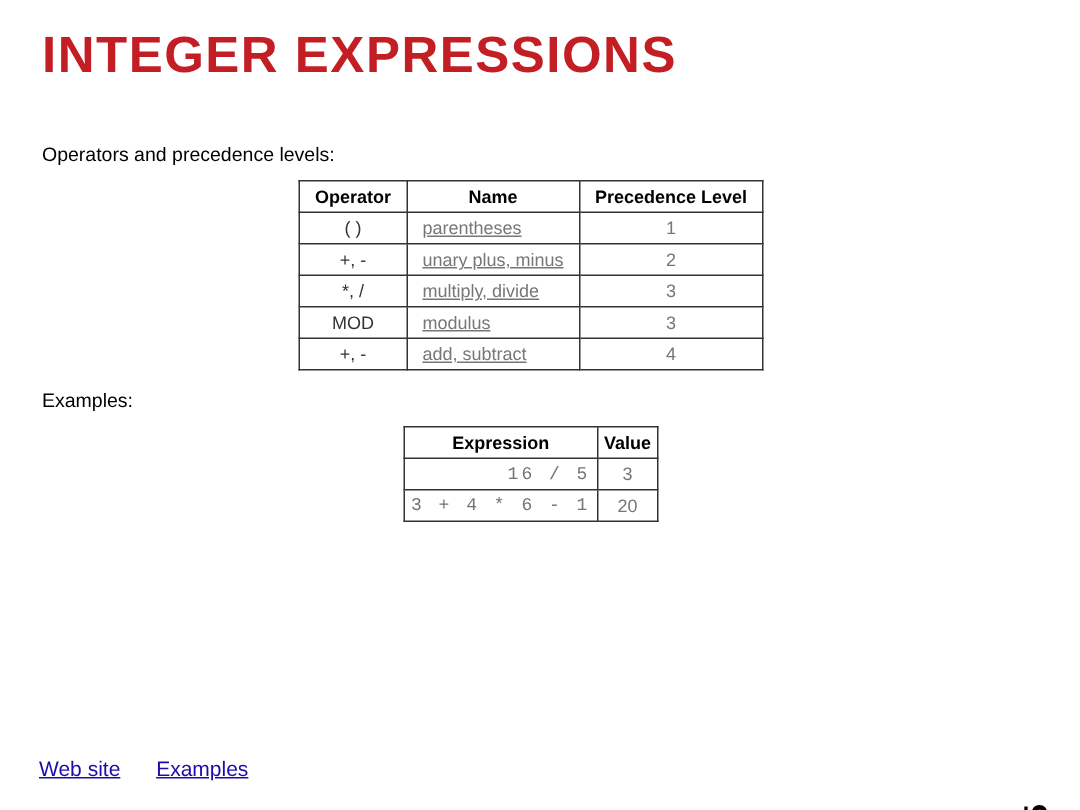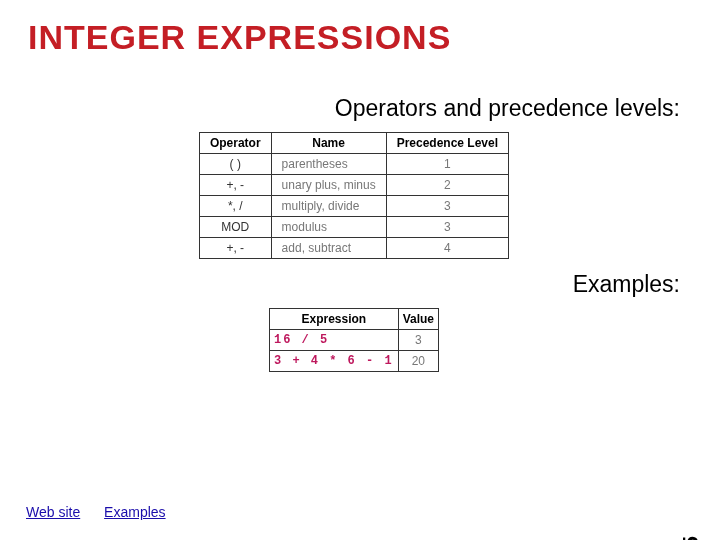--- a/index.html
+++ b/index.html
@@ -28,10 +28,9 @@
     font-family: Arial Black, Arial, sans-serif;
   }
   .subhead {
-    font-size: 23px;
+    font-size: 13px;
     color: #000;
     margin: 0 0 10px 0;
-    text-align: right;
   }
   .table-wrap {
     width: 100%;

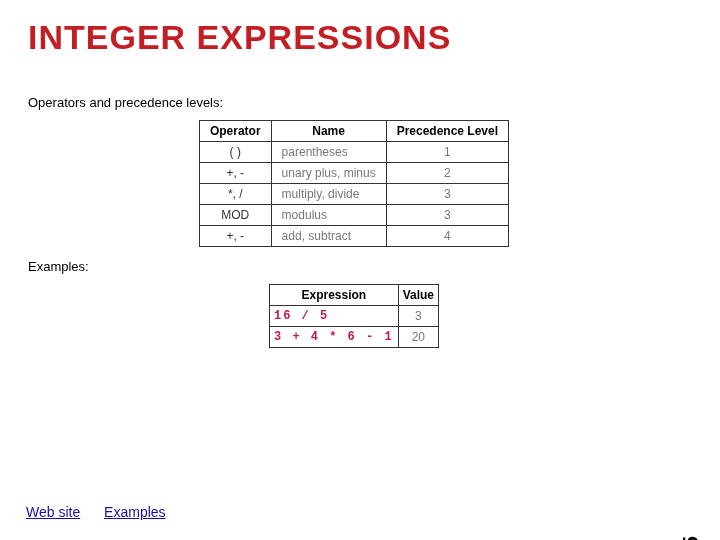--- a/index.html
+++ b/index.html
@@ -58,7 +58,7 @@
   }
   table.op td.center { text-align: center; }
   table.op td.left { text-align: left; }
-  table.op td.name { color: #777; }
+  table.op td.name { color: #777; text-decoration: underline; }
   table.op td.val { color: #777; text-align: center; }
 
   table.ex {

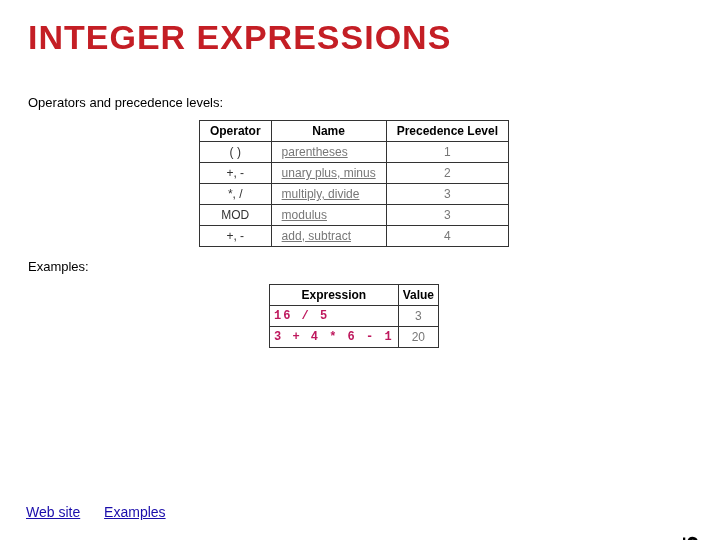--- a/index.html
+++ b/index.html
@@ -79,10 +79,9 @@
   table.ex td.expr {
     font-family: "Courier New", monospace;
     font-size: 12px;
-    color: #be185d;
-    text-align: left;
+    color: #737373;
+    text-align: right;
     letter-spacing: 2px;
-    font-weight: bold;
   }
   table.ex td.value {
     text-align: center;

